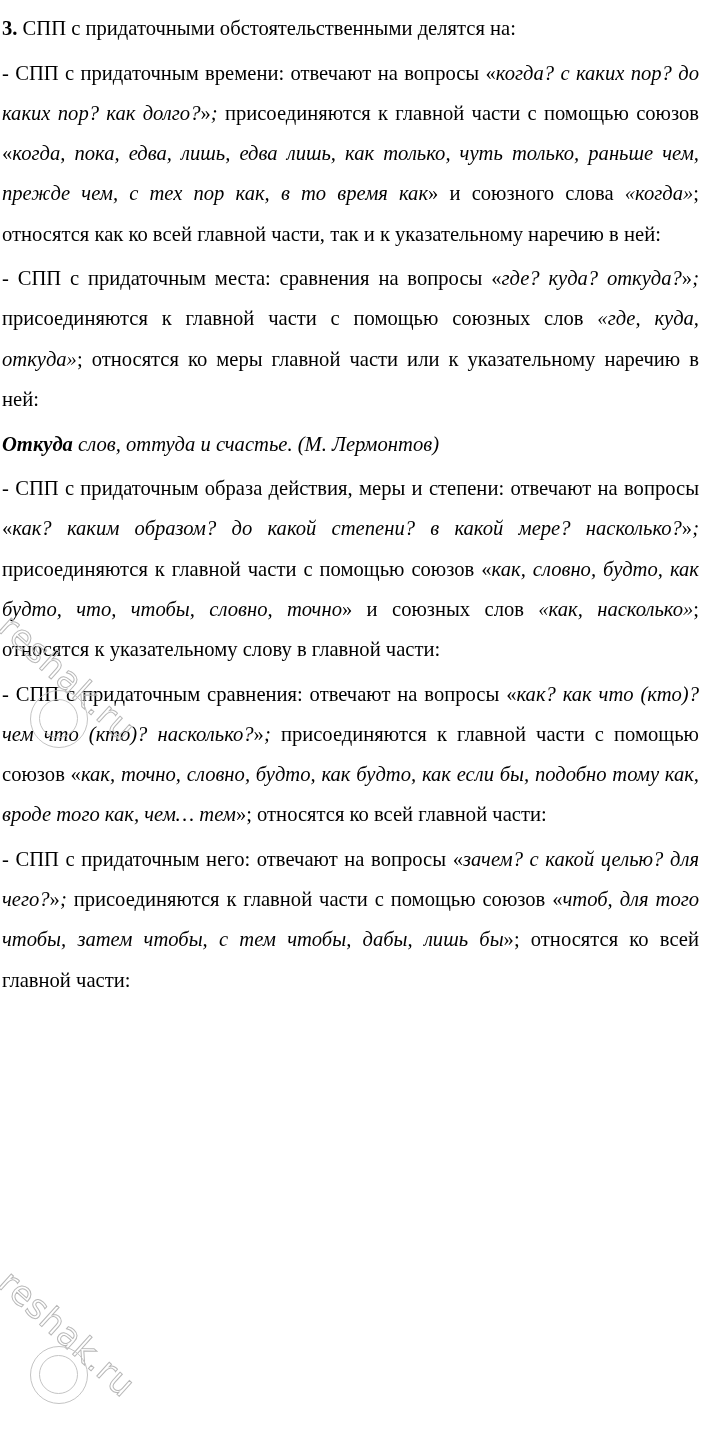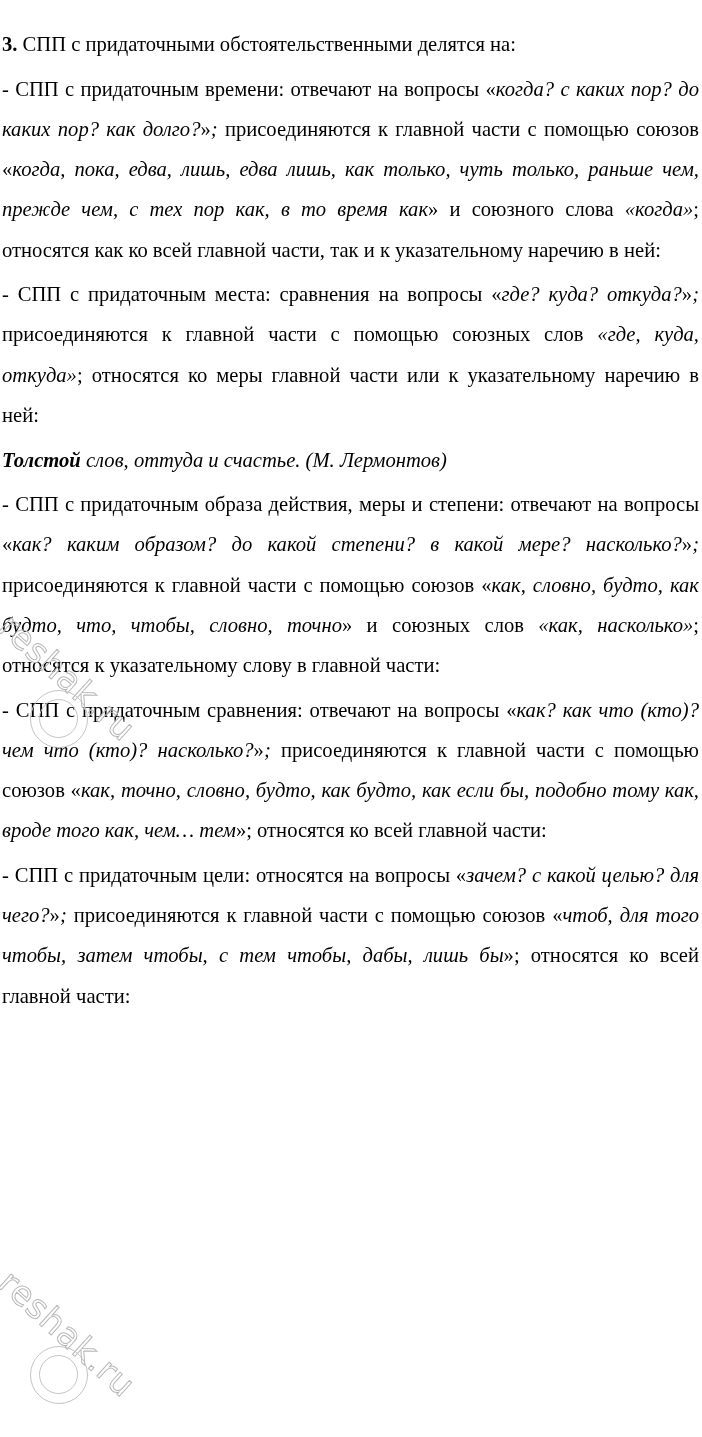--- a/index.html
+++ b/index.html
@@ -18,7 +18,7 @@
     .doc {
       position: absolute;
       left: 0;
-      top: 16px;
+      top: 0;
       width: 700px;
       padding: 16px 1px 0 2px;
       box-sizing: border-box;

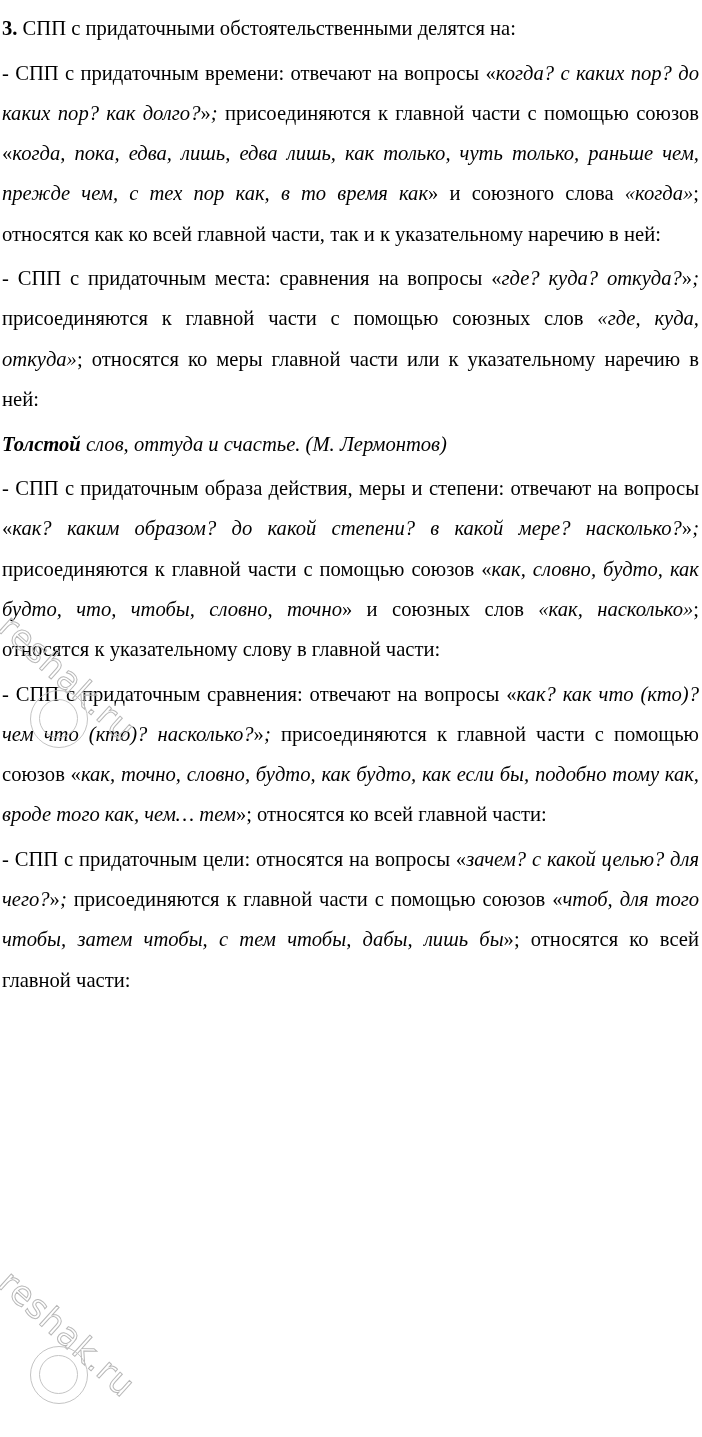--- a/index.html
+++ b/index.html
@@ -78,7 +78,7 @@
   <div id="sections">
       <p class="para"><span>- СПП с придаточным времени: отвечают на вопросы «</span><span class="i">когда? с каких пор? до каких пор? как долго?</span><span>»</span><span class="i">;</span><span> присоединяются к главной части с помощью союзов «</span><span class="i">когда, пока, едва, лишь, едва лишь, как только, чуть только, раньше чем, прежде чем, с тех пор как, в то время как</span><span>» и союзного слова </span><span class="i">«когда»</span><span>; относятся как ко всей главной части, так и к указательному наречию в ней:</span></p>
       <p class="para"><span>- СПП с придаточным места: сравнения на вопросы «</span><span class="i">где? куда? откуда?</span><span>»</span><span class="i">;</span><span> присоединяются к главной части с помощью союзных слов </span><span class="i">«где, куда, откуда»</span><span>; относятся ко меры главной части или к указательному наречию в ней:</span></p>
-      <p class="para ex-para"><span class="bi">Толстой</span><span class="i"> слов, оттуда и счастье. (М. Лермонтов)</span></p>
+      <p class="para ex-para"><span class="bi">Откуда</span><span class="i"> слов, оттуда и счастье. (М. Лермонтов)</span></p>
       <p class="para"><span>- СПП с придаточным образа действия, меры и степени: отвечают на вопросы «</span><span class="i">как? каким образом? до какой степени? в какой мере? насколько?</span><span>»</span><span class="i">;</span><span> присоединяются к главной части с помощью союзов «</span><span class="i">как, словно, будто, как будто, что, чтобы, словно, точно</span><span>» и союзных слов </span><span class="i">«как, насколько»</span><span>; относятся к указательному слову в главной части:</span></p>
       <p class="para"><span>- СПП с придаточным сравнения: отвечают на вопросы «</span><span class="i">как? как что (кто)? чем что (кто)? насколько?</span><span>»</span><span class="i">;</span><span> присоединяются к главной части с помощью союзов «</span><span class="i">как, точно, словно, будто, как будто, как если бы, подобно тому как, вроде того как, чем… тем</span><span>»; относятся ко всей главной части:</span></p>
       <p class="para"><span>- СПП с придаточным цели: относятся на вопросы «</span><span class="i">зачем? с какой целью? для чего?</span><span>»</span><span class="i">;</span><span> присоединяются к главной части с помощью союзов «</span><span class="i">чтоб, для того чтобы, затем чтобы, с тем чтобы, дабы, лишь бы</span><span>»; относятся ко всей главной части:</span></p>

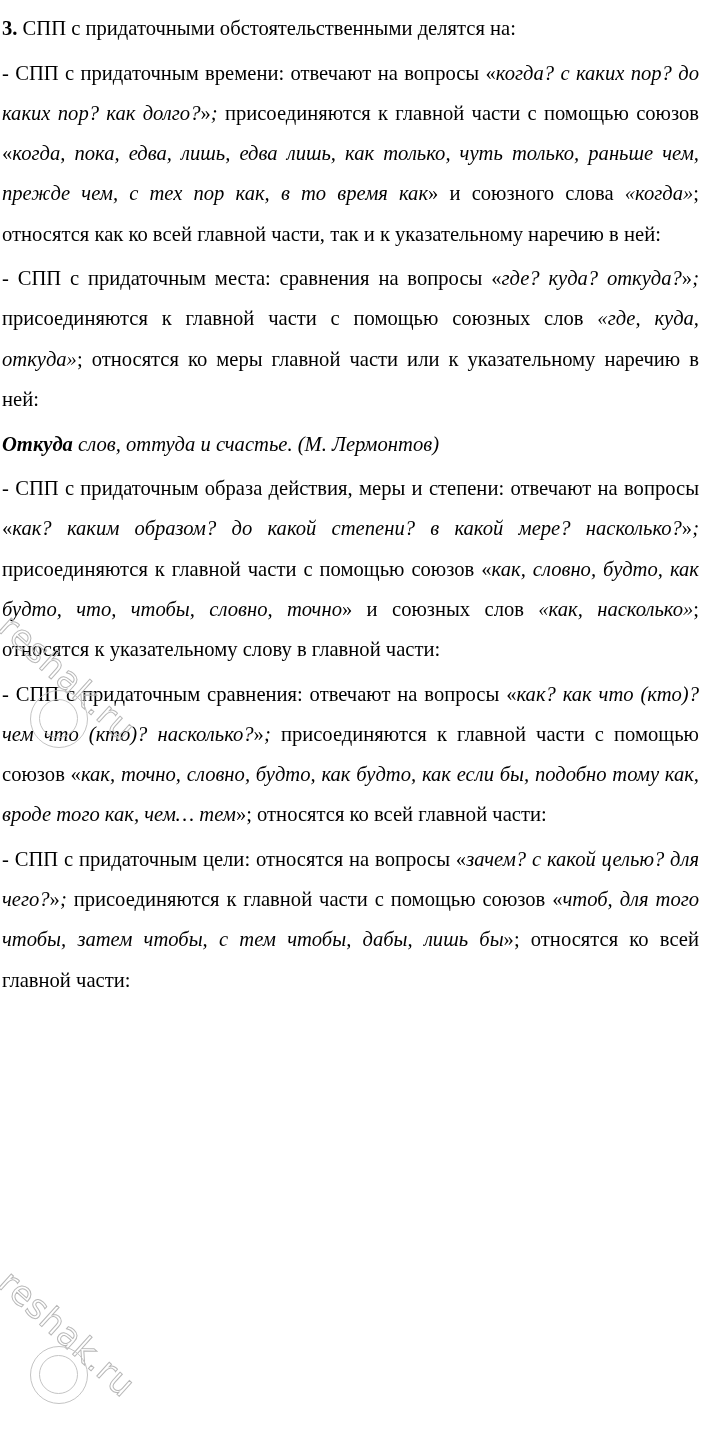--- a/index.html
+++ b/index.html
@@ -81,7 +81,7 @@
       <p class="para ex-para"><span class="bi">Откуда</span><span class="i"> слов, оттуда и счастье. (М. Лермонтов)</span></p>
       <p class="para"><span>- СПП с придаточным образа действия, меры и степени: отвечают на вопросы «</span><span class="i">как? каким образом? до какой степени? в какой мере? насколько?</span><span>»</span><span class="i">;</span><span> присоединяются к главной части с помощью союзов «</span><span class="i">как, словно, будто, как будто, что, чтобы, словно, точно</span><span>» и союзных слов </span><span class="i">«как, насколько»</span><span>; относятся к указательному слову в главной части:</span></p>
       <p class="para"><span>- СПП с придаточным сравнения: отвечают на вопросы «</span><span class="i">как? как что (кто)? чем что (кто)? насколько?</span><span>»</span><span class="i">;</span><span> присоединяются к главной части с помощью союзов «</span><span class="i">как, точно, словно, будто, как будто, как если бы, подобно тому как, вроде того как, чем… тем</span><span>»; относятся ко всей главной части:</span></p>
-      <p class="para"><span>- СПП с придаточным цели: относятся на вопросы «</span><span class="i">зачем? с какой целью? для чего?</span><span>»</span><span class="i">;</span><span> присоединяются к главной части с помощью союзов «</span><span class="i">чтоб, для того чтобы, затем чтобы, с тем чтобы, дабы, лишь бы</span><span>»; относятся ко всей главной части:</span></p>
+      <p class="para"><span>- СПП с придаточным него: отвечают на вопросы «</span><span class="i">зачем? с какой целью? для чего?</span><span>»</span><span class="i">;</span><span> присоединяются к главной части с помощью союзов «</span><span class="i">чтоб, для того чтобы, затем чтобы, с тем чтобы, дабы, лишь бы</span><span>»; относятся ко всей главной части:</span></p>
     </div>
 </div>
 

